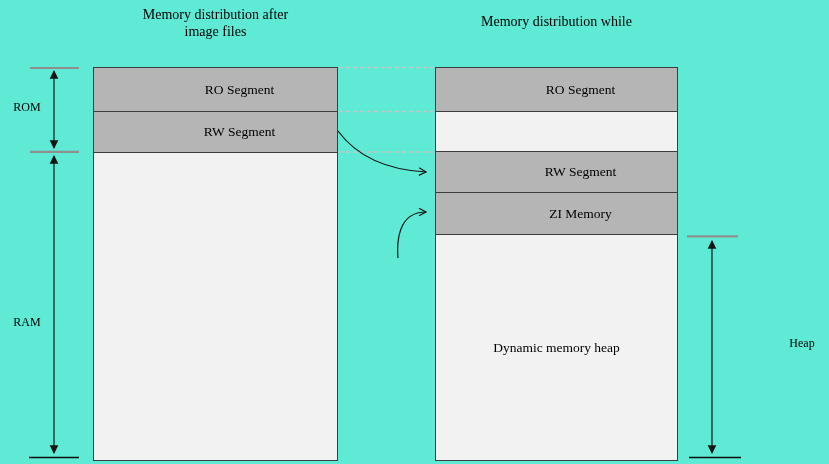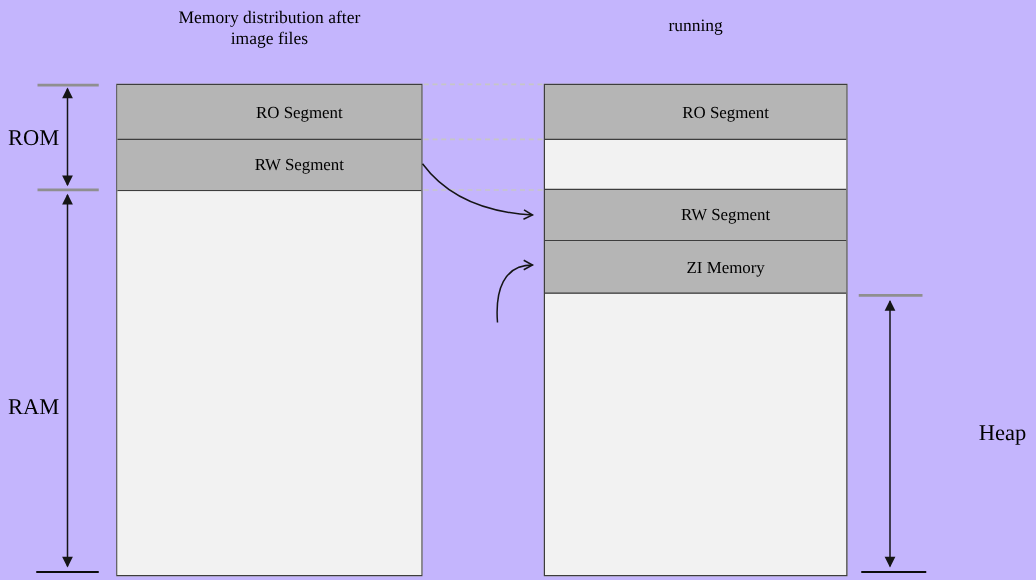--- a/index.html
+++ b/index.html
@@ -4,7 +4,7 @@
 <style>
   html,body { margin:0; padding:0; background:#ffffff; }
   .canvas {
-    position:relative; width:829px; height:464px; background:#c4b5fd;
+    position:relative; width:829px; height:464px; background:#5eead4;
     font-family:"Liberation Serif","DejaVu Serif",serif; color:#000;
     overflow:hidden;
   }

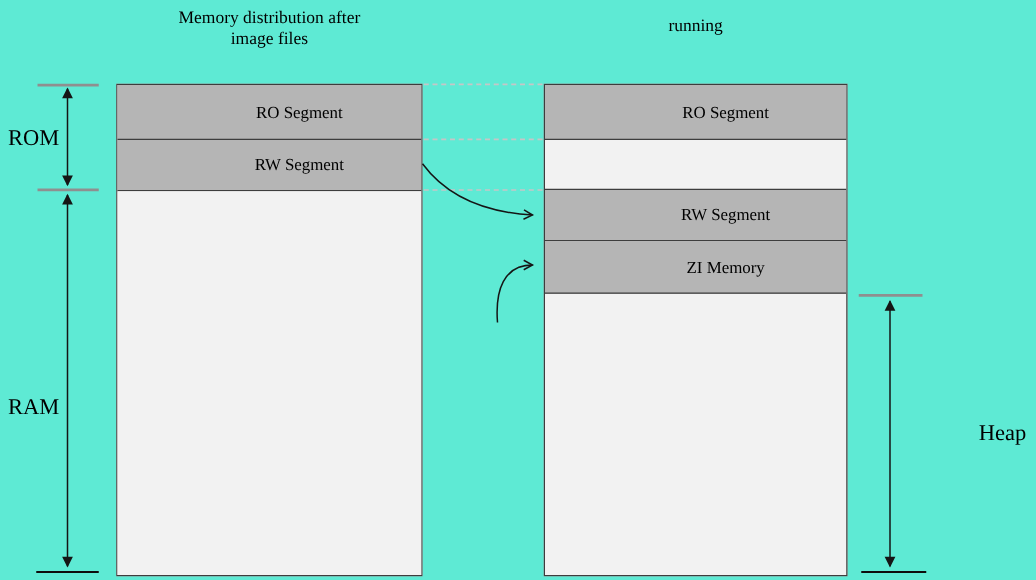--- a/index.html
+++ b/index.html
@@ -56,6 +56,7 @@
     <div>image files</div>
   </div>
   <div class="title title-right">
+    <div>Memory distribution while</div>
     <div>running</div>
   </div>
 

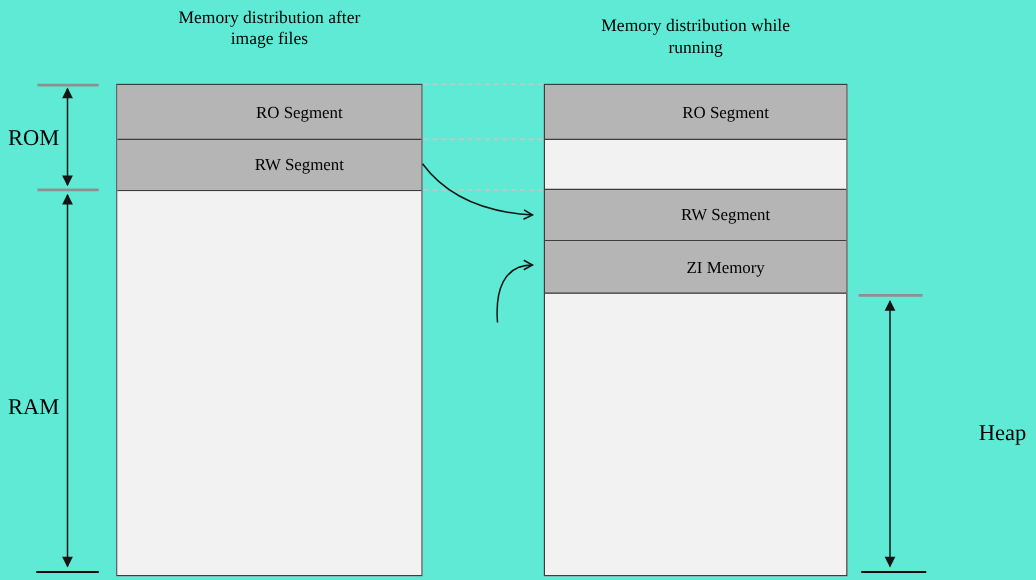--- a/index.html
+++ b/index.html
@@ -57,7 +57,6 @@
   </div>
   <div class="title title-right">
     <div>Memory distribution while</div>
-    <div>running</div>
   </div>
 
   <div class="membox membox-left">

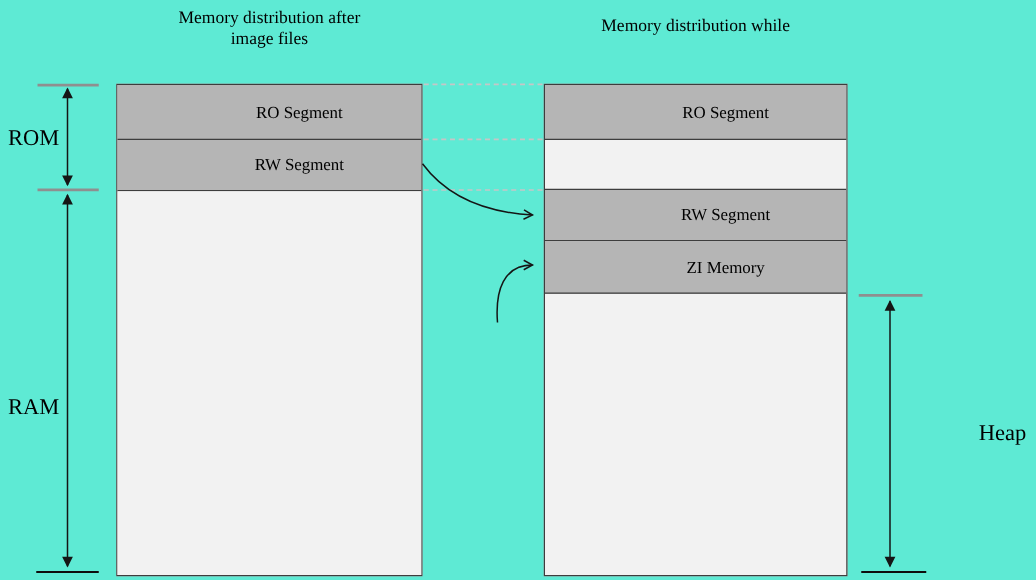--- a/index.html
+++ b/index.html
@@ -37,7 +37,7 @@
   .h42 { height:42px; }
 
   .side-label {
-    position:absolute; font-size:18px; text-align:center; color:#000;
+    position:absolute; font-size:12px; text-align:center; color:#000;
   }
   .rom-label  { left:4px;   top:100px; width:46px; }
   .ram-label  { left:4px;   top:315px; width:46px;font-family:Liberation Serif, serif; }

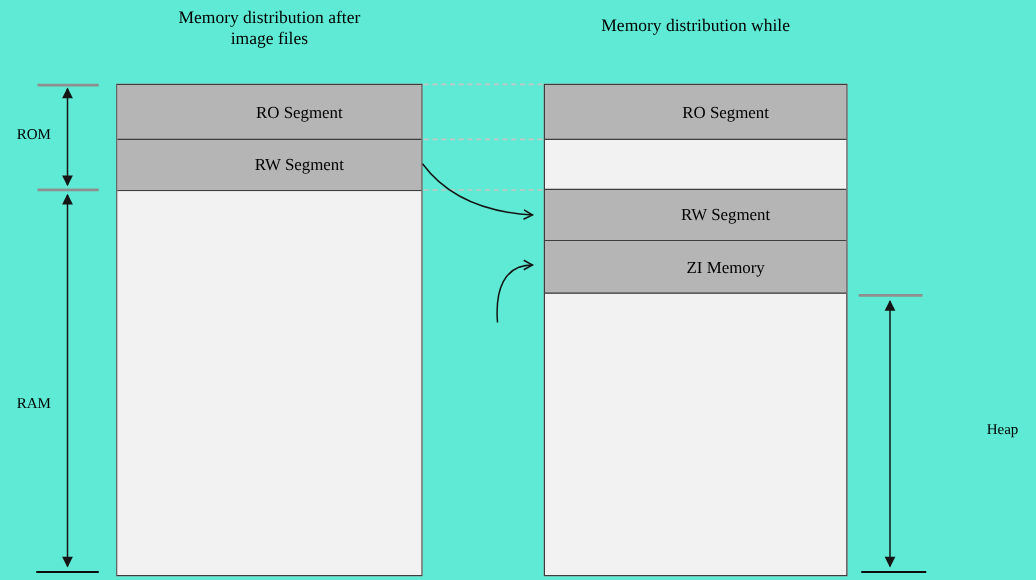--- a/index.html
+++ b/index.html
@@ -70,6 +70,7 @@
     <div class="seg seg-light h40"></div>
     <div class="seg seg-dark h41">RW Segment</div>
     <div class="seg seg-dark h42">ZI Memory</div>
+    <div class="seg seg-fill">Dynamic memory heap</div>
   </div>
 
   <div class="side-label rom-label">ROM</div>

